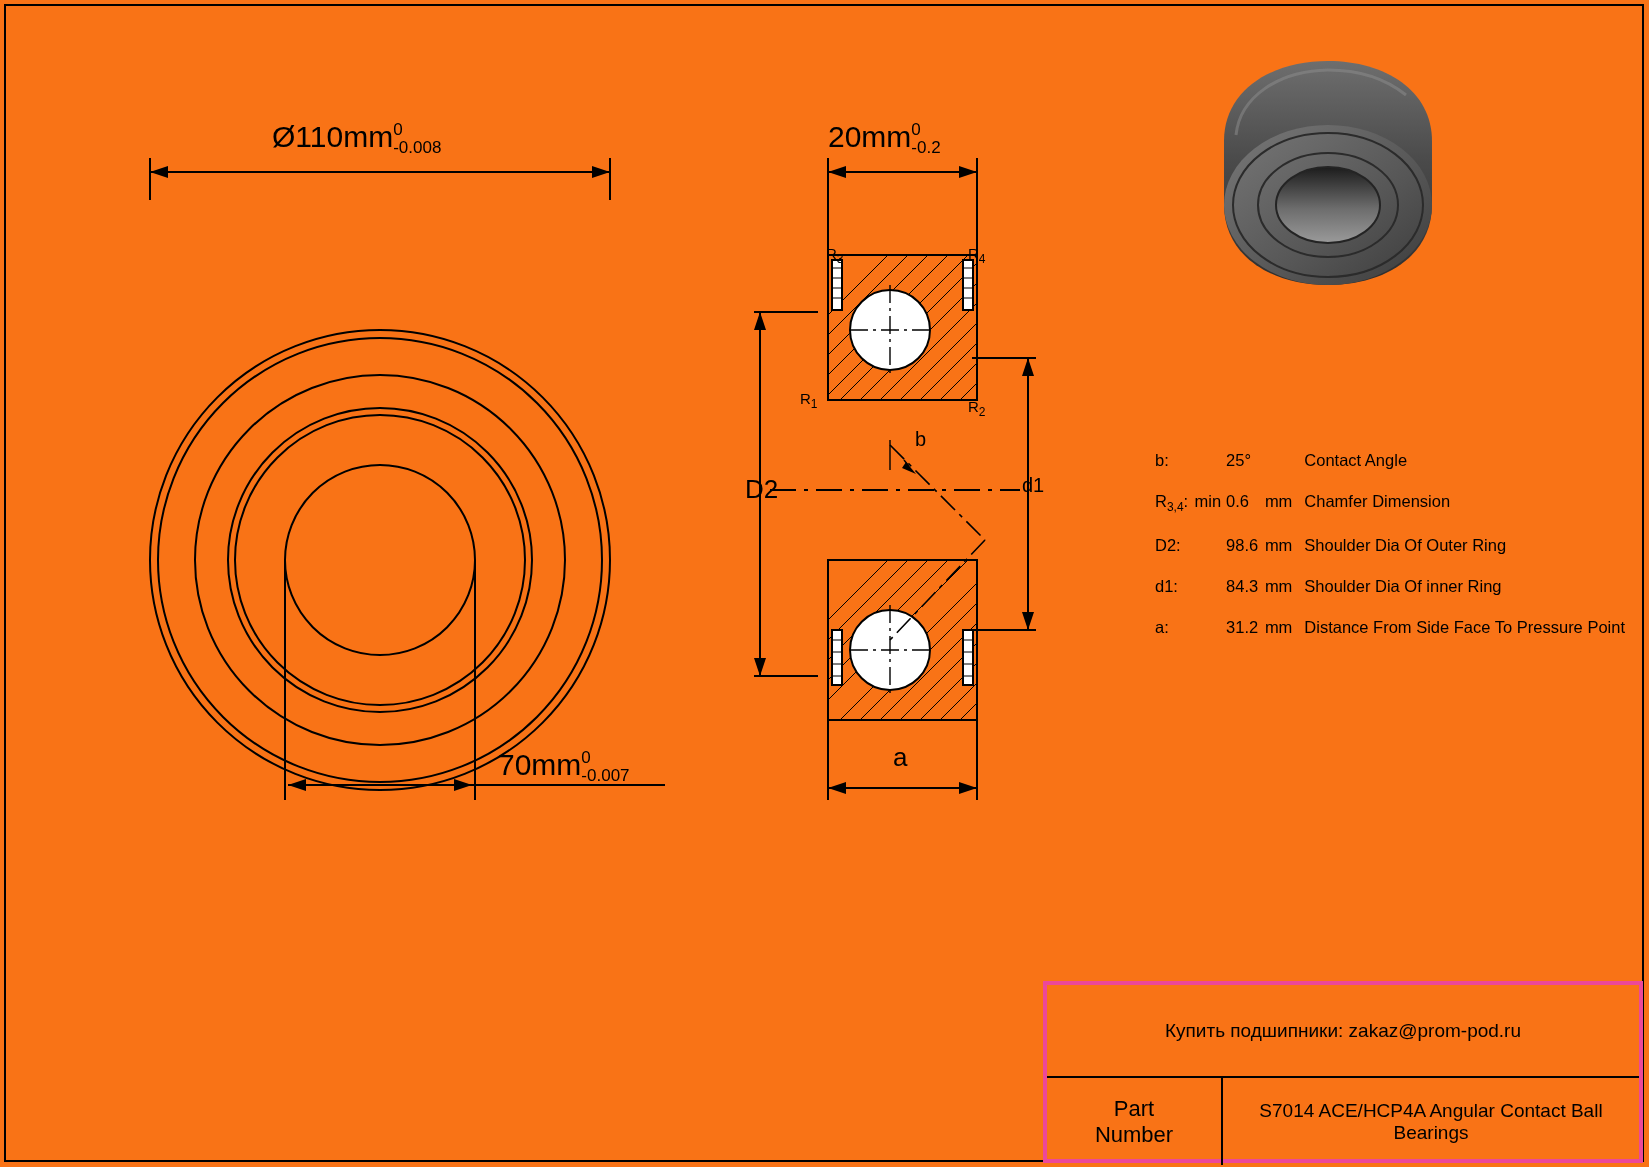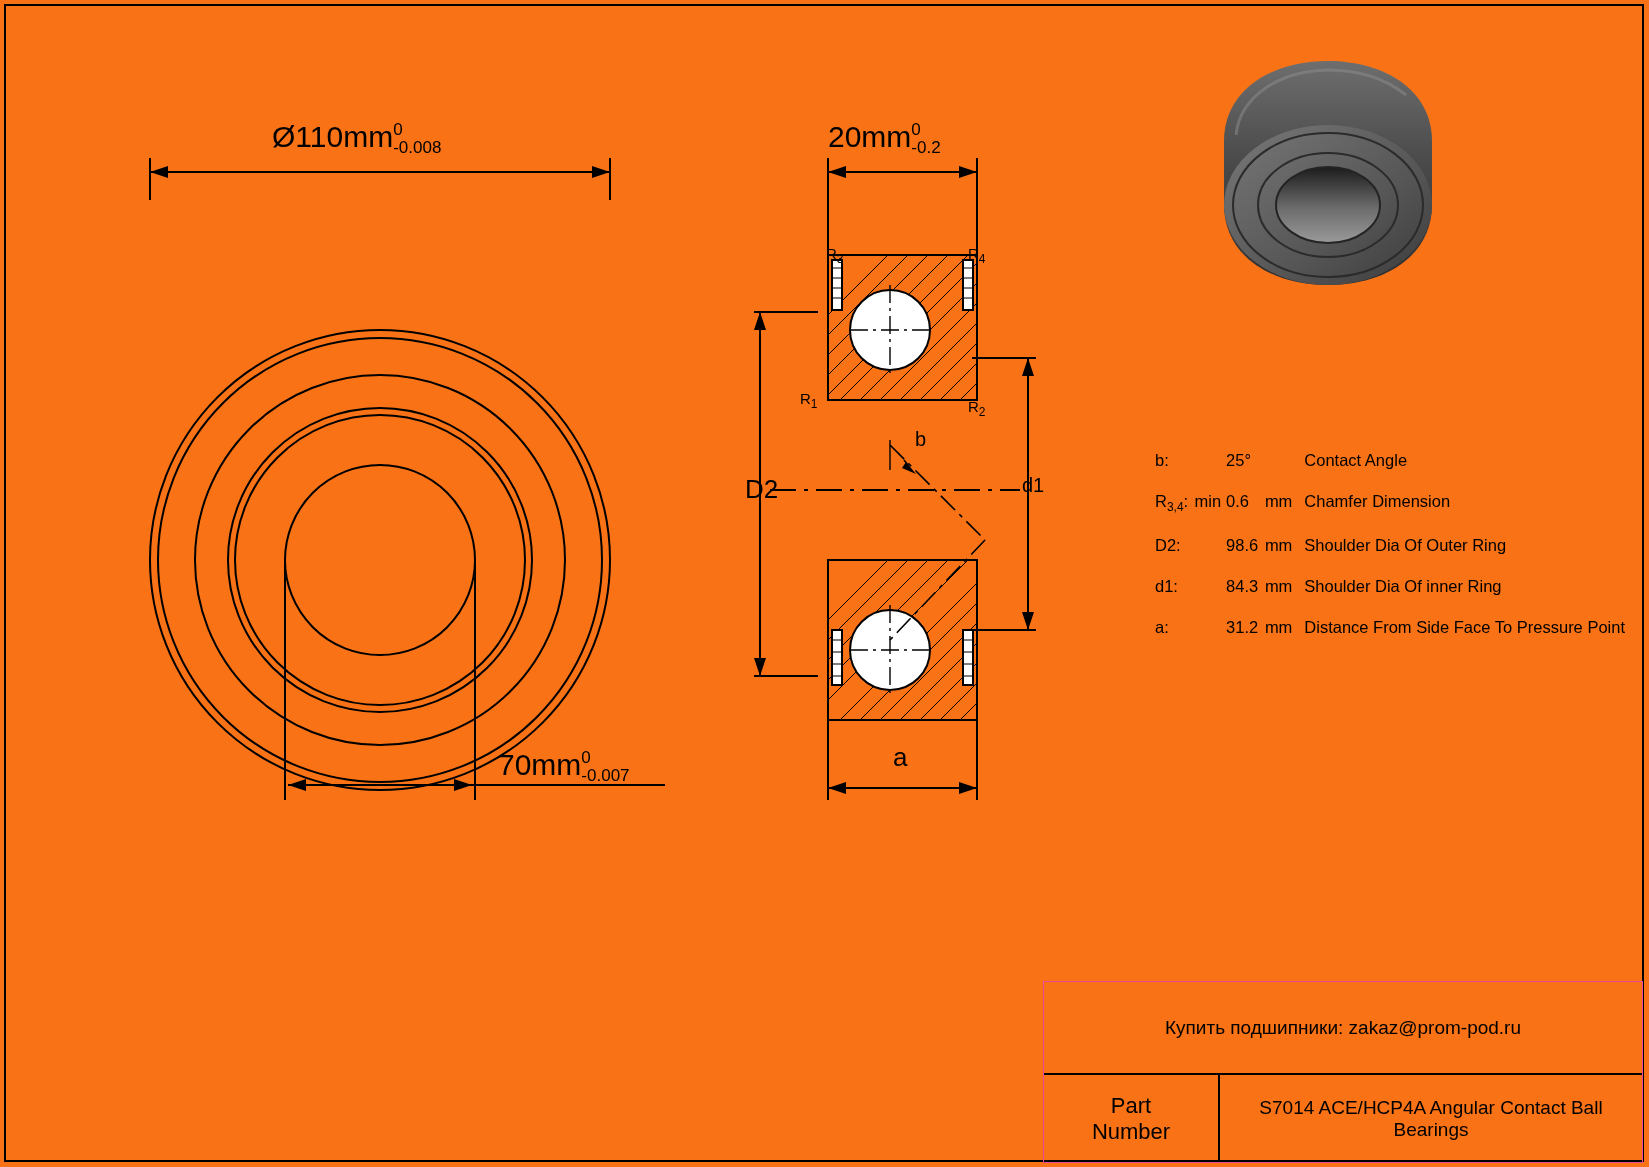--- a/index.html
+++ b/index.html
@@ -74,7 +74,7 @@
     top: 981px;
     width: 600px;
     height: 182px;
-    border: 1px solid #ec4899;
+    border: 4px solid #ec4899;
     box-sizing: border-box;
   }
   .tb-row1 {

